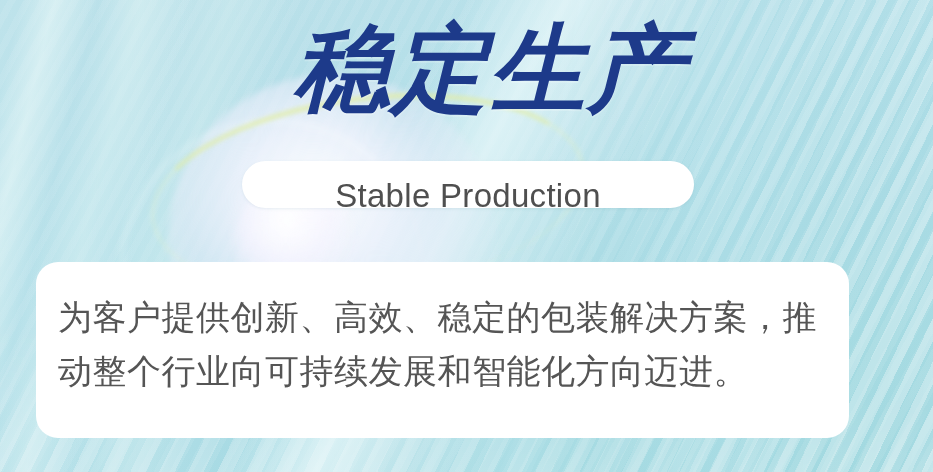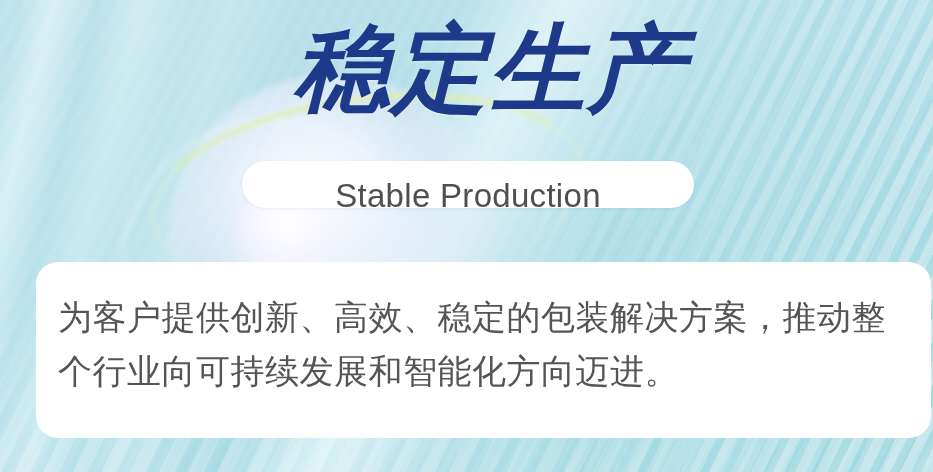--- a/index.html
+++ b/index.html
@@ -178,7 +178,7 @@
     position: absolute;
     left: 36px;
     top: 262px;
-    width: 895px;
+    width: 813px;
     height: 176px;
     border-radius: 22px;
     background: #ffffff;

